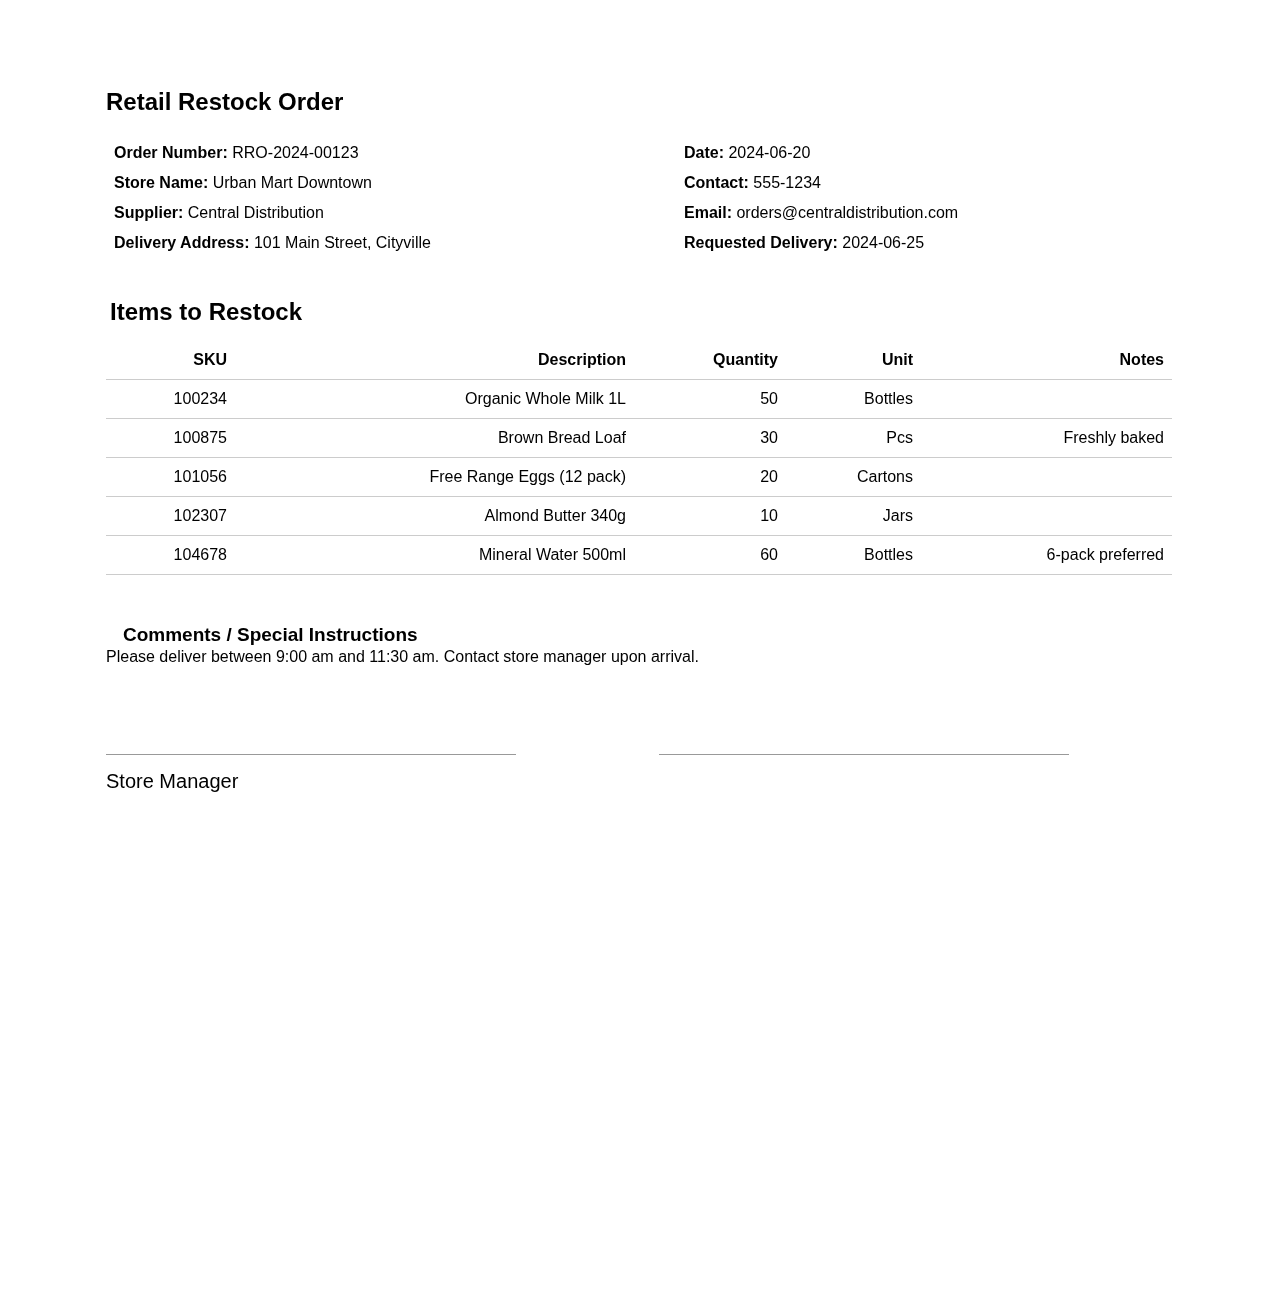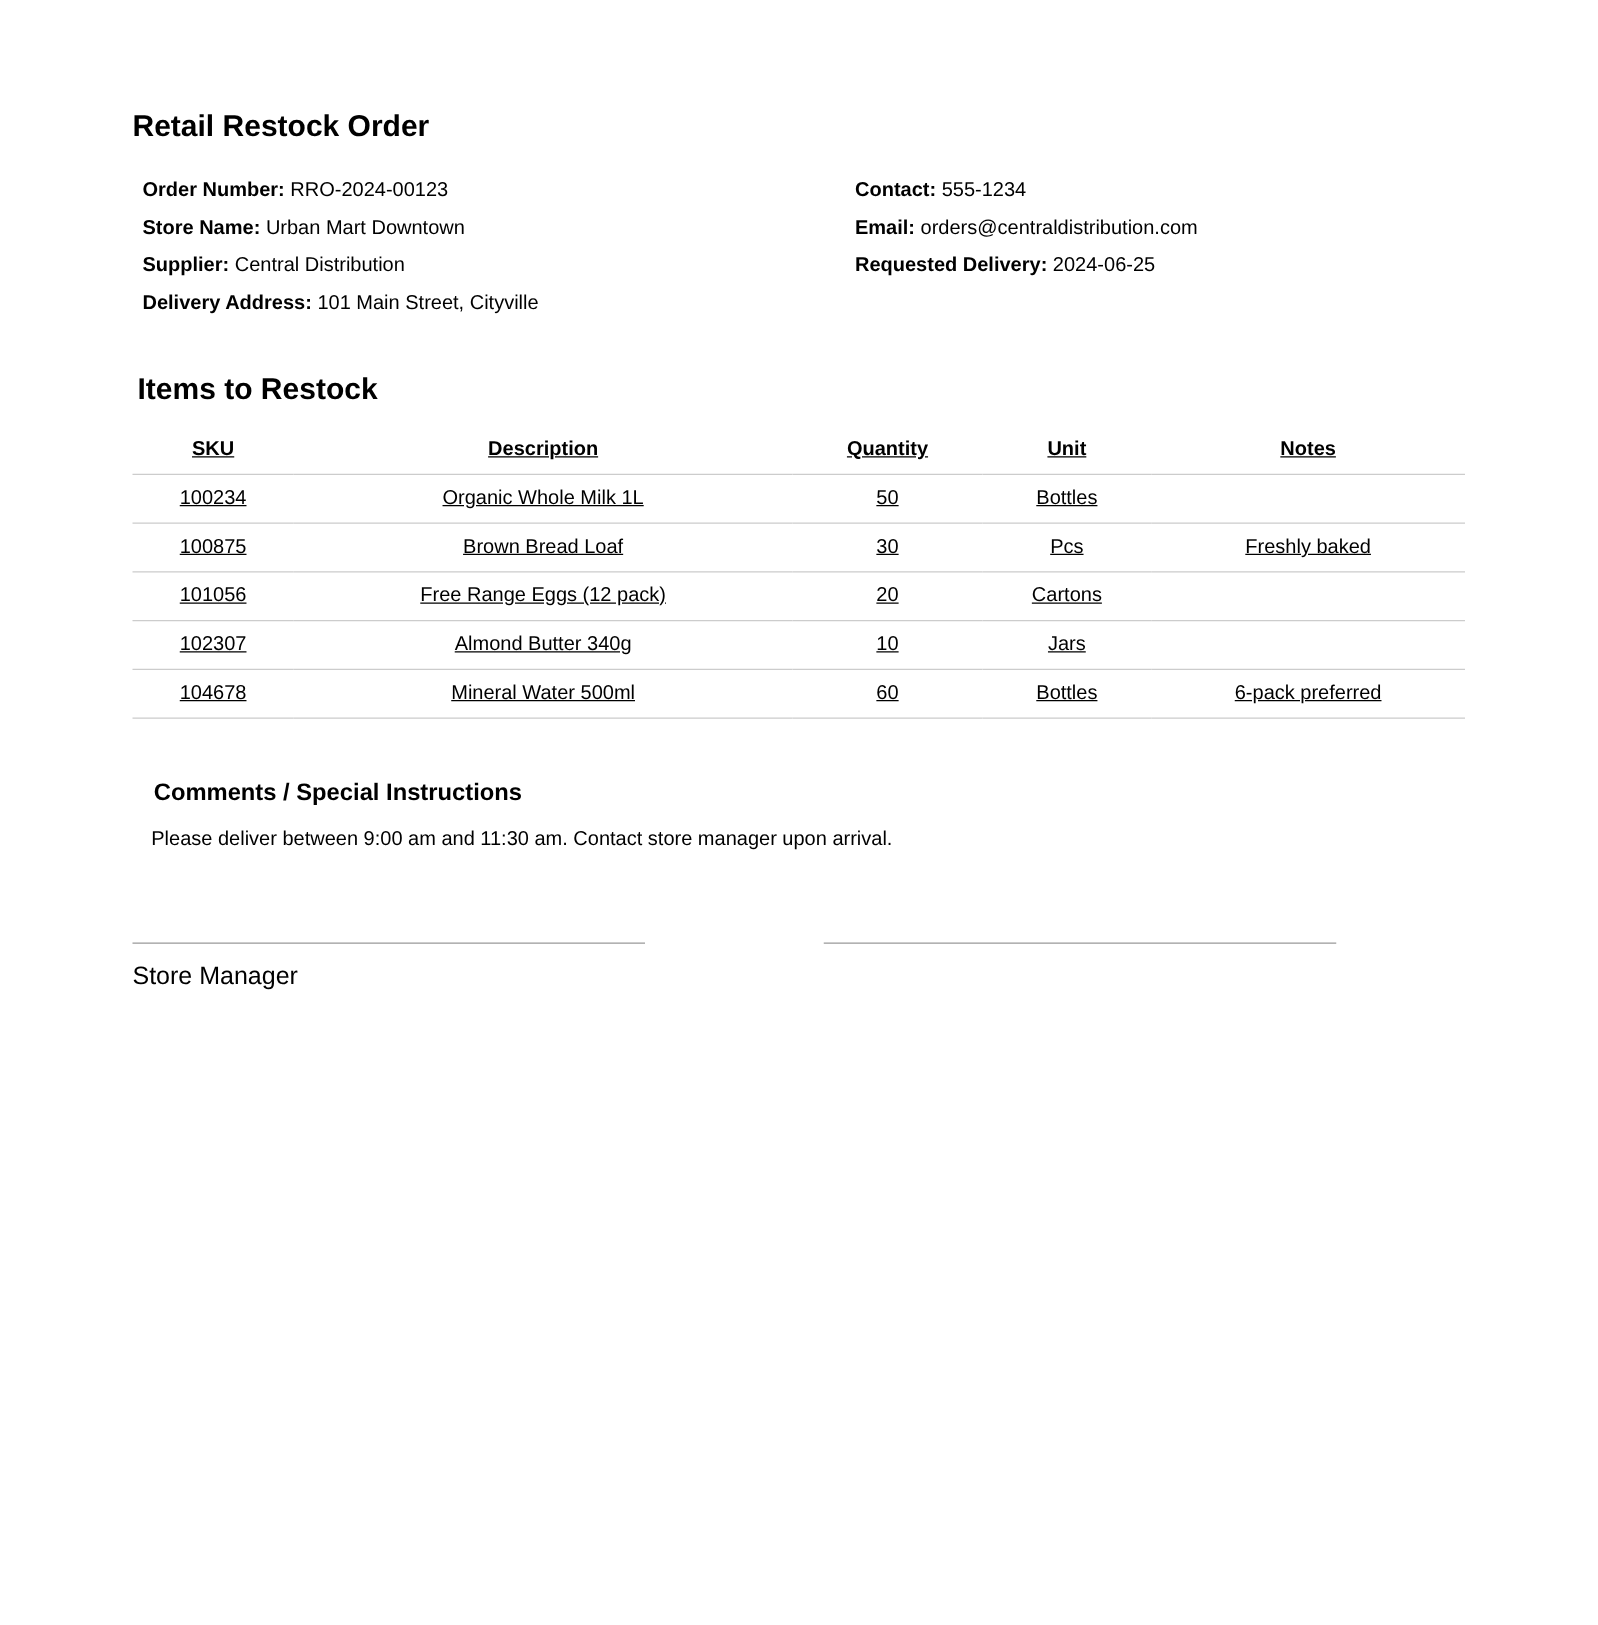--- a/index.html
+++ b/index.html
@@ -136,6 +136,7 @@
       <div class="meta-row"><b>Delivery Address:</b> <span>101 Main Street, Cityville</span></div>
     </div>
     <div class="meta-col right">
+      <div class="meta-row"><b>Date:</b> <span>2024-06-20</span></div>
       <div class="meta-row"><b>Contact:</b> <span>555-1234</span></div>
       <div class="meta-row"><b>Email:</b> <span>orders@centraldistribution.com</span></div>
       <div class="meta-row"><b>Requested Delivery:</b> <span>2024-06-25</span></div>

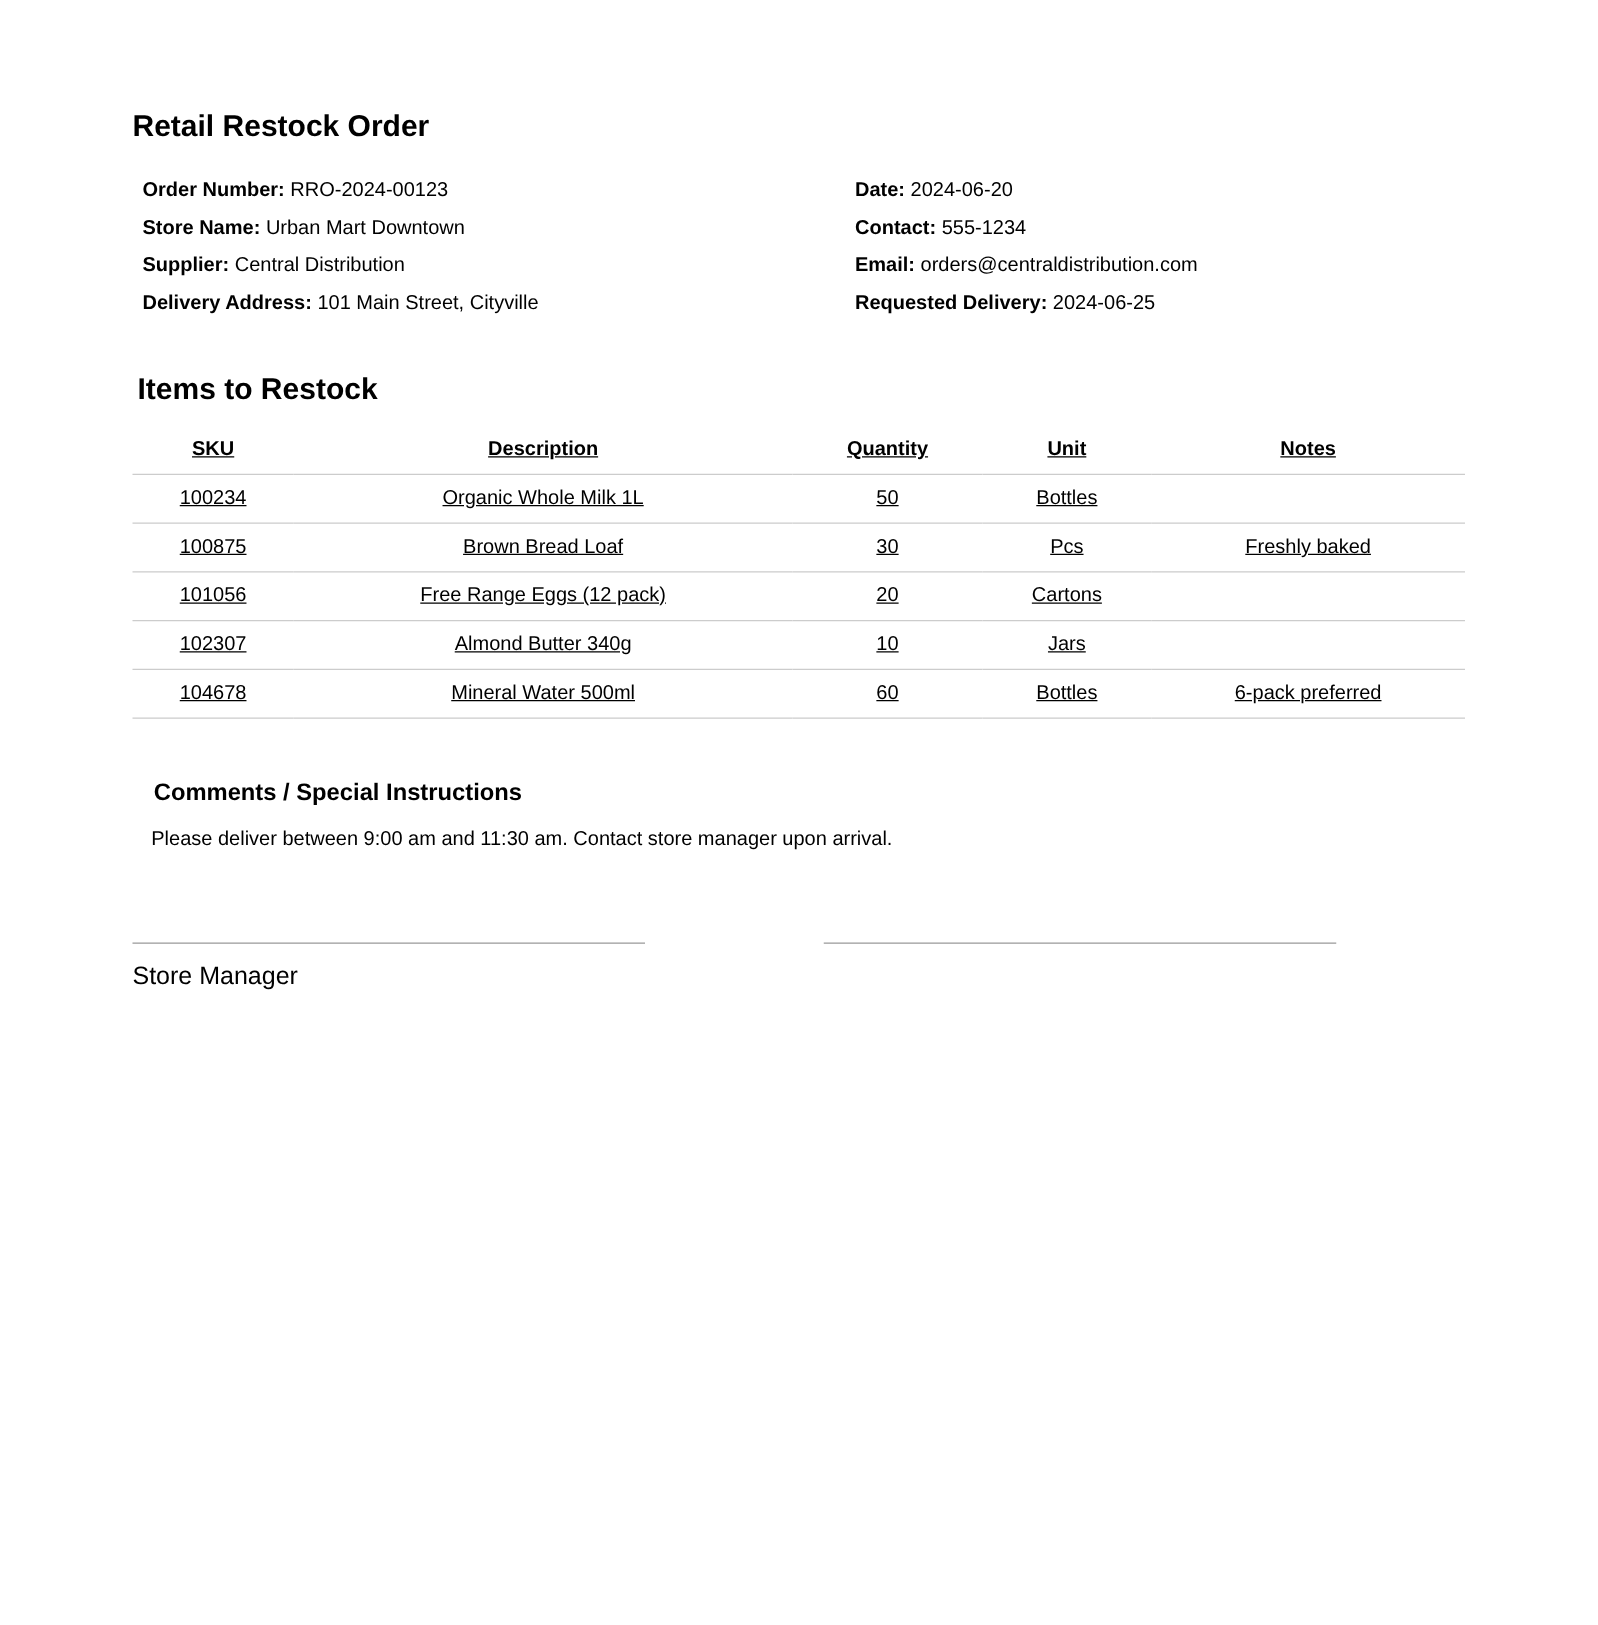--- a/index.html
+++ b/index.html
@@ -68,12 +68,11 @@
       font-size: 16px;
     }
     table.items th, table.items td {
-      text-align: center;
+      text-align: right;
       padding: 0 8px;
       height: 38px;
       border-bottom: 1px solid #cccccc;
       white-space: nowrap;
-      text-decoration: underline;
     }
     table.items th {
       font-weight: bold;

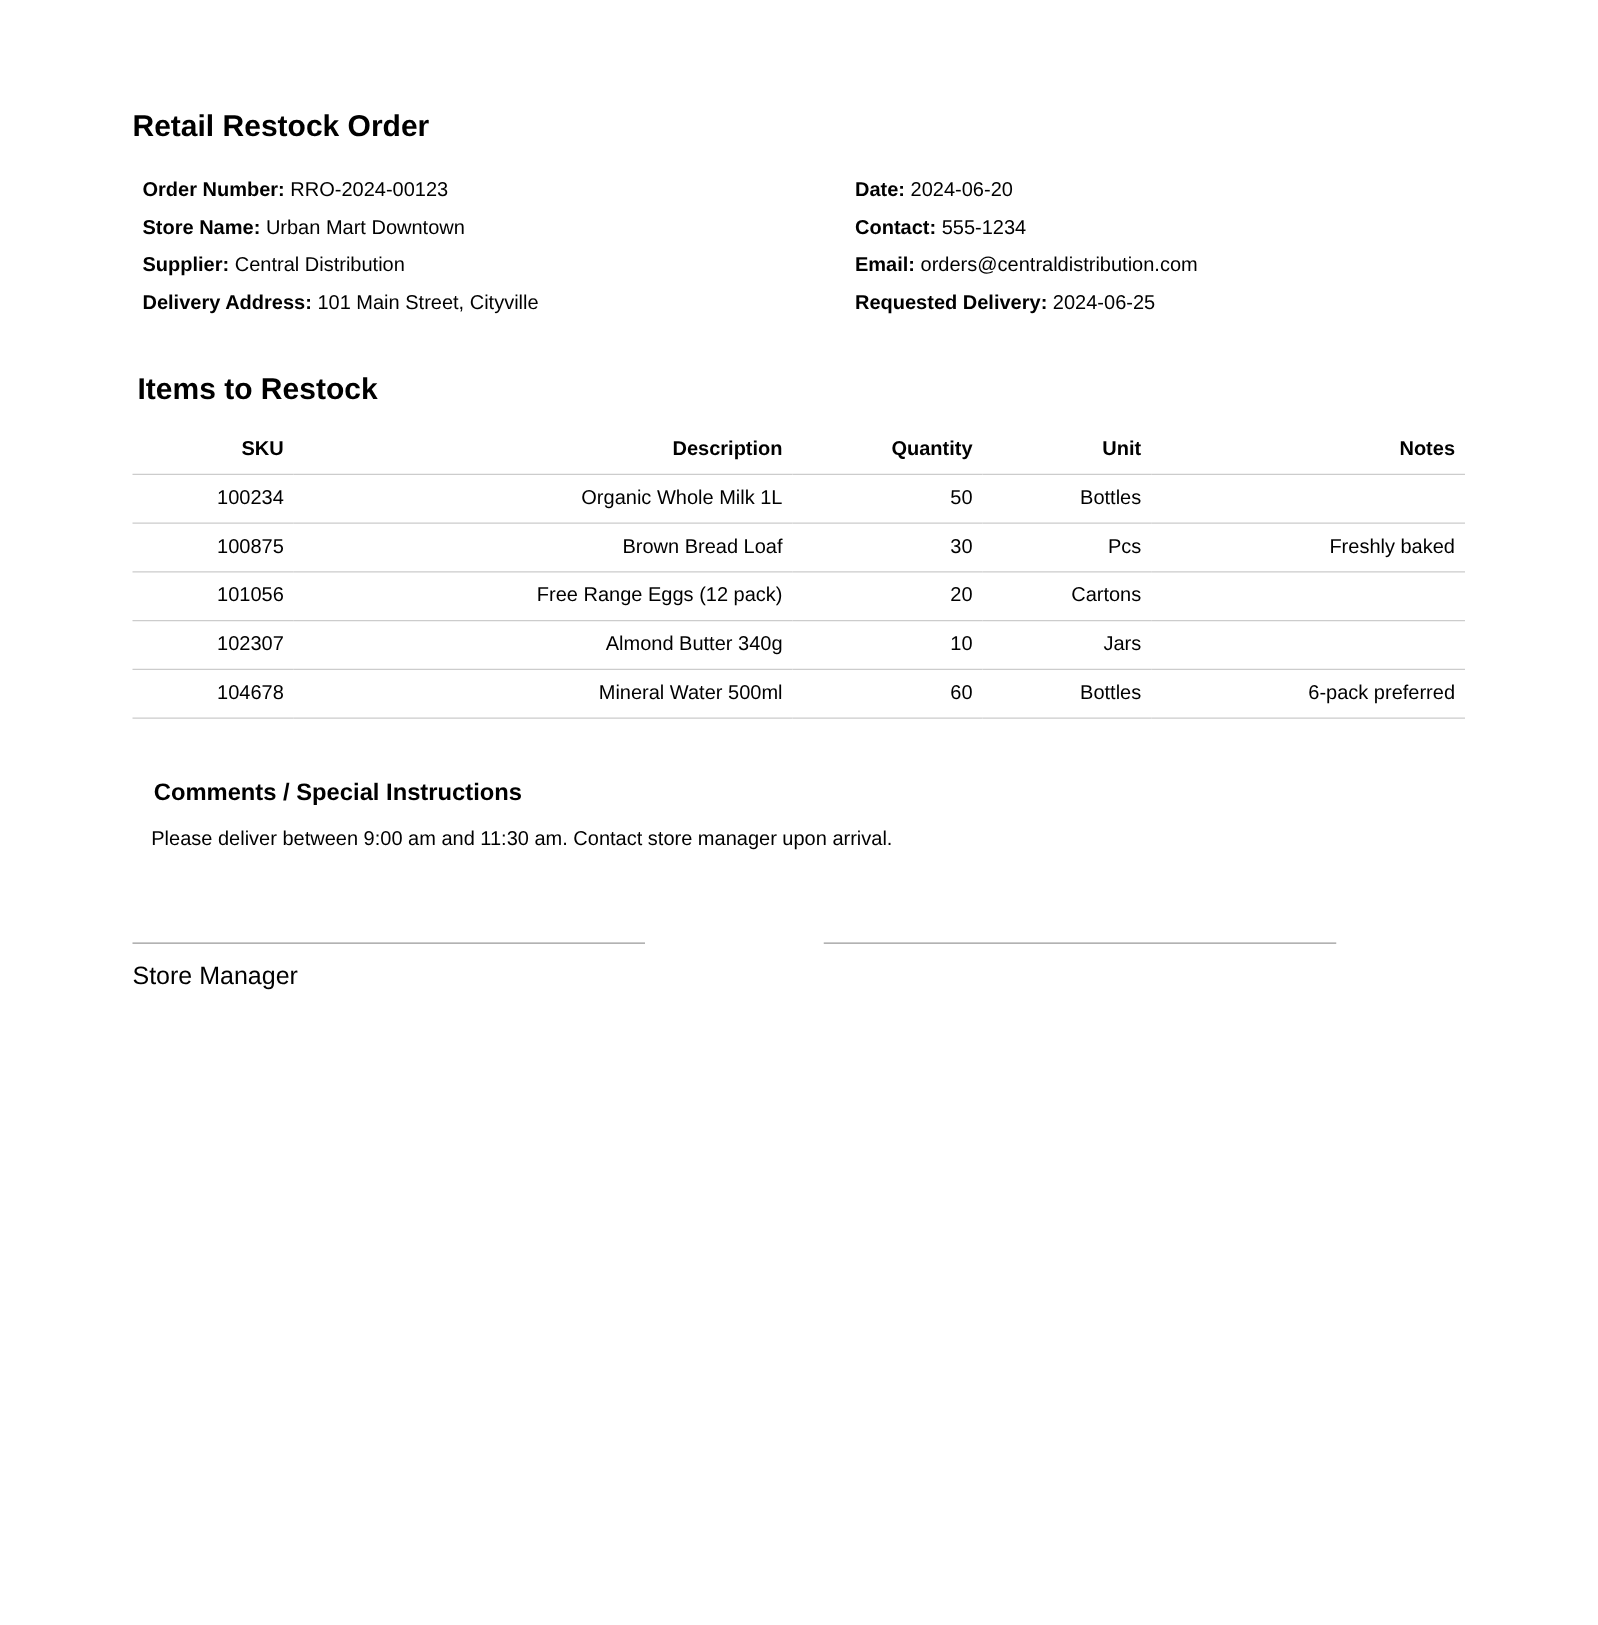--- a/index.html
+++ b/index.html
@@ -96,7 +96,7 @@
       position: absolute;
       top: 648px;
       left: 0;
-      margin: 15px;
+      margin: 0;
       font-size: 16px;
       line-height: 18px;
       white-space: nowrap;

